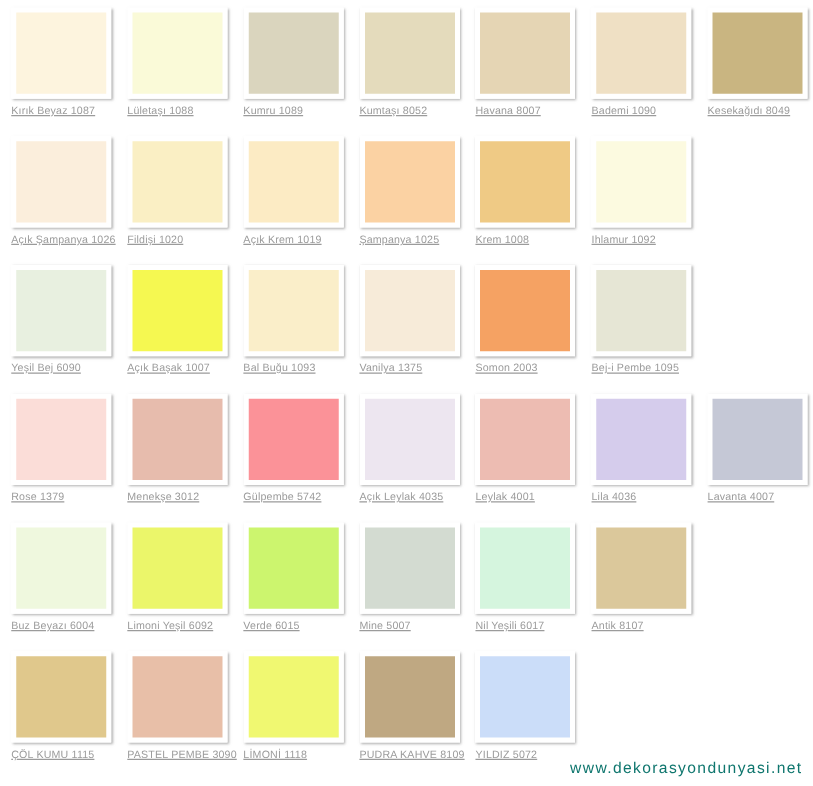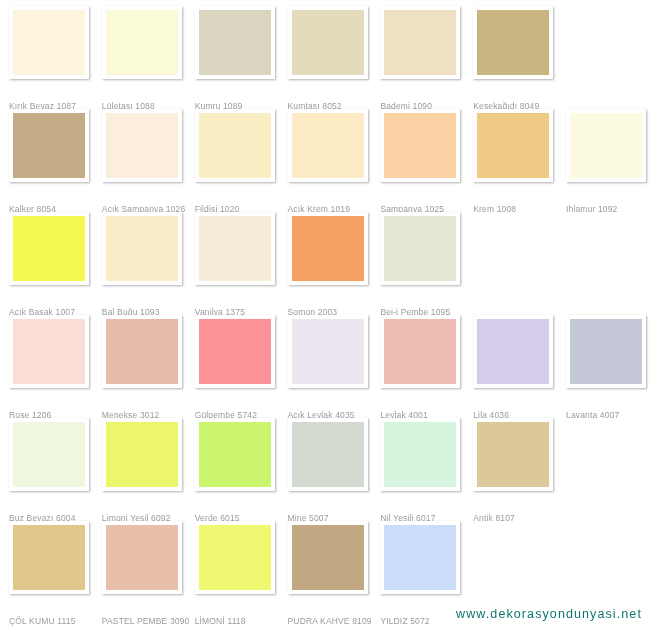--- a/index.html
+++ b/index.html
@@ -47,12 +47,13 @@
     box-sizing: border-box;
   }
   .swatch-label {
-    margin-top: 22px;
+    margin-top: 4px;
     font-size: 8.5px;
     line-height: 10px;
     color: #9b9b9b;
     letter-spacing: 0.15px;
     white-space: nowrap;
+    text-decoration: underline;
   }
   #watermark {
     position: absolute;

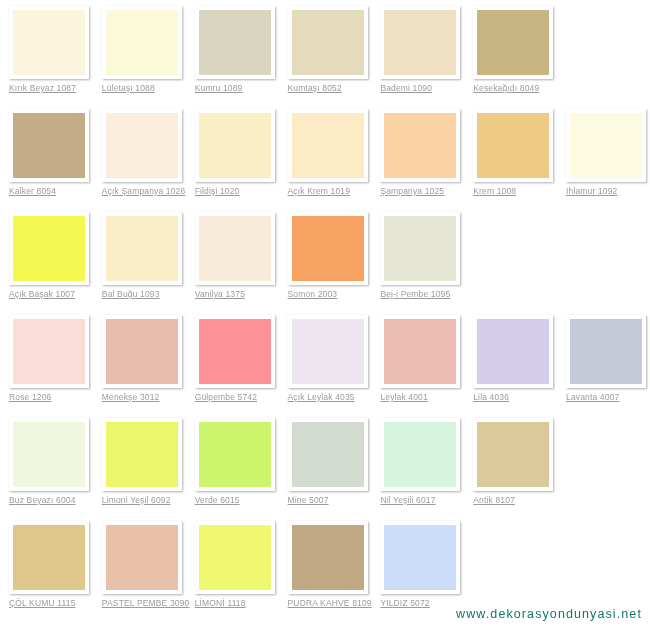--- a/index.html
+++ b/index.html
@@ -96,6 +96,12 @@
       </div>
       <div class="swatch-card">
         <div class="swatch-frame">
+          <div class="swatch-chip" style="background: rgb(229, 213, 180);"></div>
+        </div>
+        <div class="swatch-label">Havana 8007</div>
+      </div>
+      <div class="swatch-card">
+        <div class="swatch-frame">
           <div class="swatch-chip" style="background: rgb(239, 224, 196);"></div>
         </div>
         <div class="swatch-label">Bademi 1090</div>

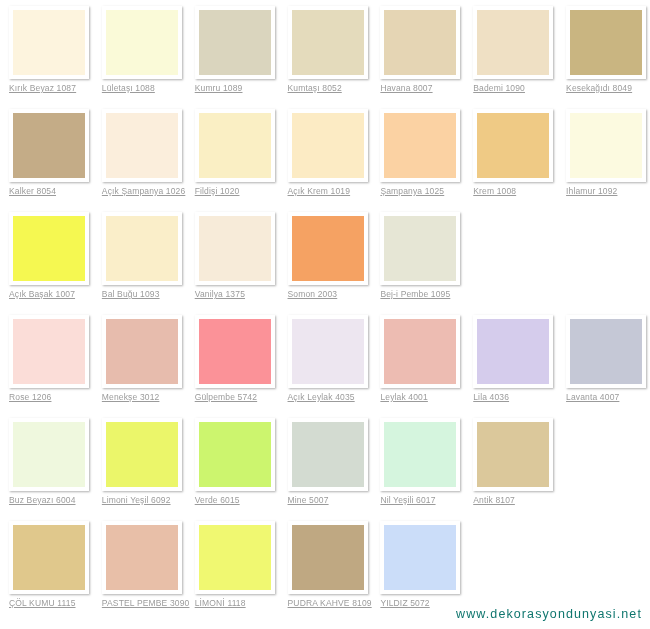--- a/index.html
+++ b/index.html
@@ -116,12 +116,6 @@
     <div class="swatch-row">
       <div class="swatch-card">
         <div class="swatch-frame">
-          <div class="swatch-chip" style="background: rgb(196, 172, 135);"></div>
-        </div>
-        <div class="swatch-label">Kalker 8054</div>
-      </div>
-      <div class="swatch-card">
-        <div class="swatch-frame">
           <div class="swatch-chip" style="background: rgb(251, 238, 220);"></div>
         </div>
         <div class="swatch-label">Açık Şampanya 1026</div>

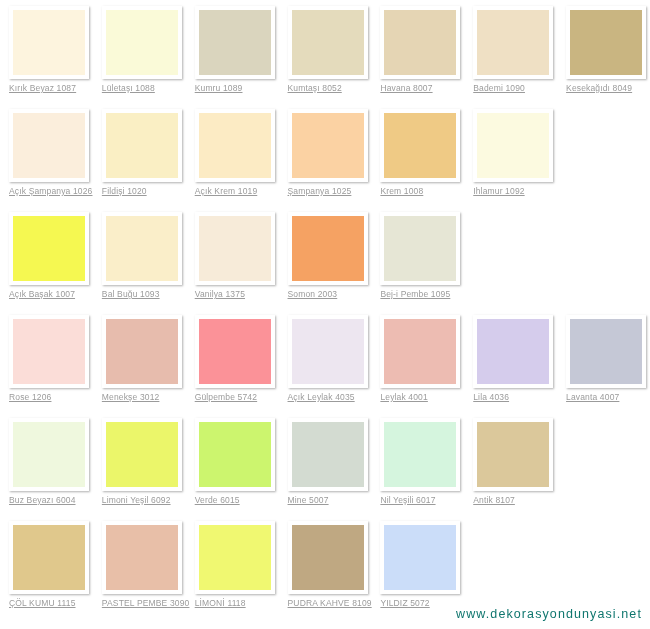--- a/index.html
+++ b/index.html
@@ -154,6 +154,12 @@
     <div class="swatch-row">
       <div class="swatch-card">
         <div class="swatch-frame">
+          <div class="swatch-chip" style="background: rgb(232, 240, 224);"></div>
+        </div>
+        <div class="swatch-label">Yeşil Bej 6090</div>
+      </div>
+      <div class="swatch-card">
+        <div class="swatch-frame">
           <div class="swatch-chip" style="background: rgb(245, 248, 81);"></div>
         </div>
         <div class="swatch-label">Açık Başak 1007</div>

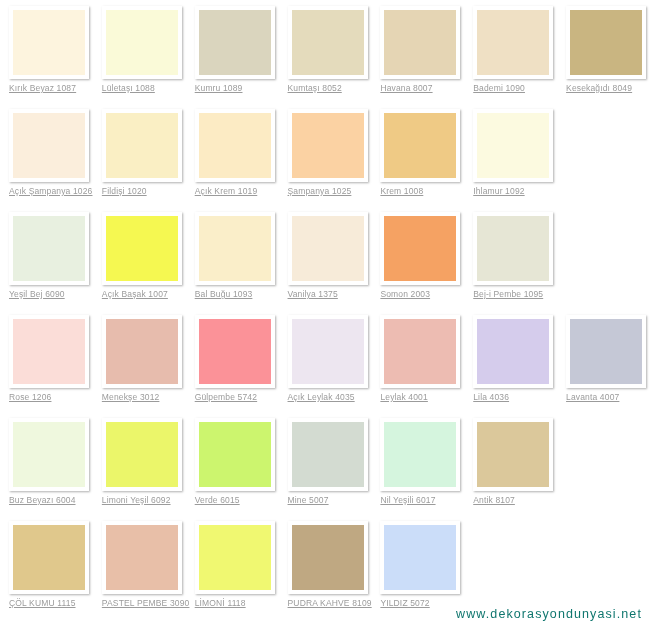--- a/index.html
+++ b/index.html
@@ -194,7 +194,7 @@
         <div class="swatch-frame">
           <div class="swatch-chip" style="background: rgb(251, 221, 216);"></div>
         </div>
-        <div class="swatch-label">Rose 1206</div>
+        <div class="swatch-label">Rose 1379</div>
       </div>
       <div class="swatch-card">
         <div class="swatch-frame">

